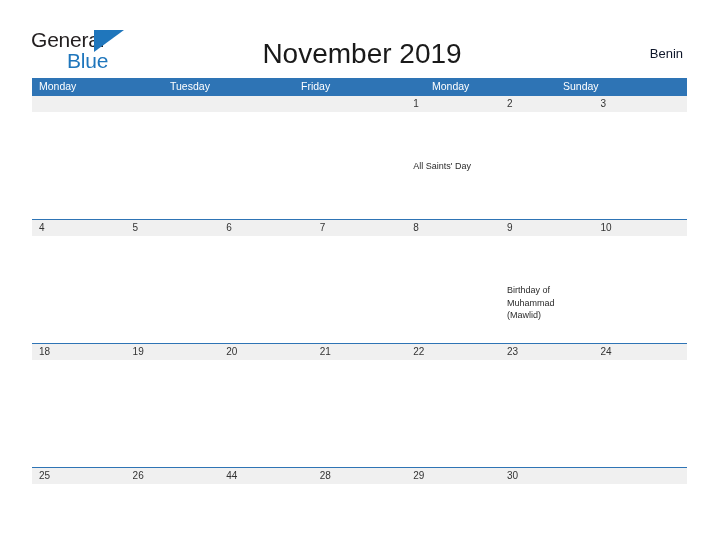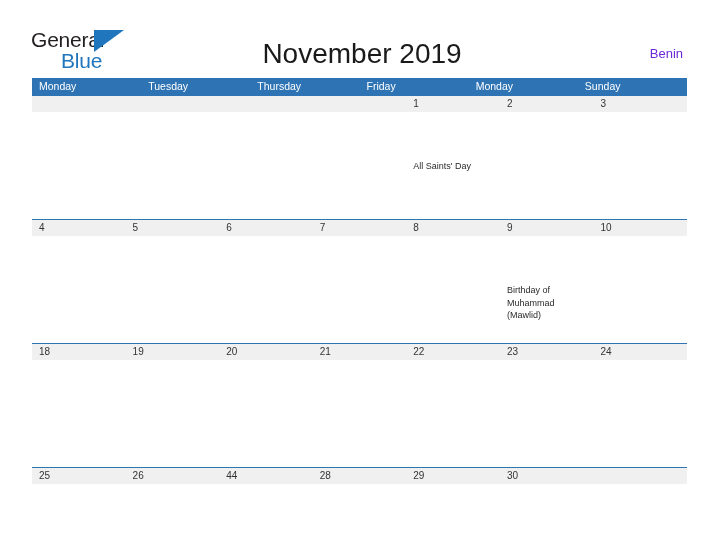--- a/index.html
+++ b/index.html
@@ -43,7 +43,7 @@
   }
   #logo-blue {
     position: absolute;
-    left: 30px;
+    left: 36px;
     top: 21px;
     font-size: 21px;
     line-height: 21px;

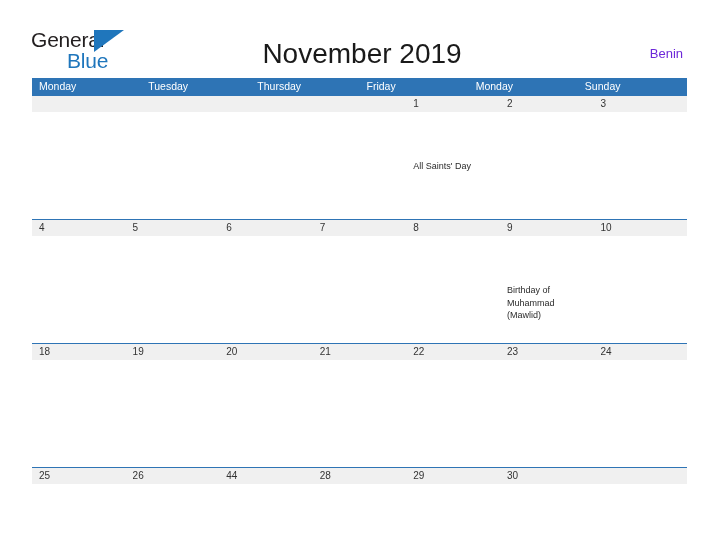--- a/index.html
+++ b/index.html
@@ -78,7 +78,7 @@
     top: 46px;
     font-size: 13px;
     line-height: 16px;
-    color: #6d28d9;
+    color: #0f172a;
     text-align: left;
     white-space: nowrap;
   }

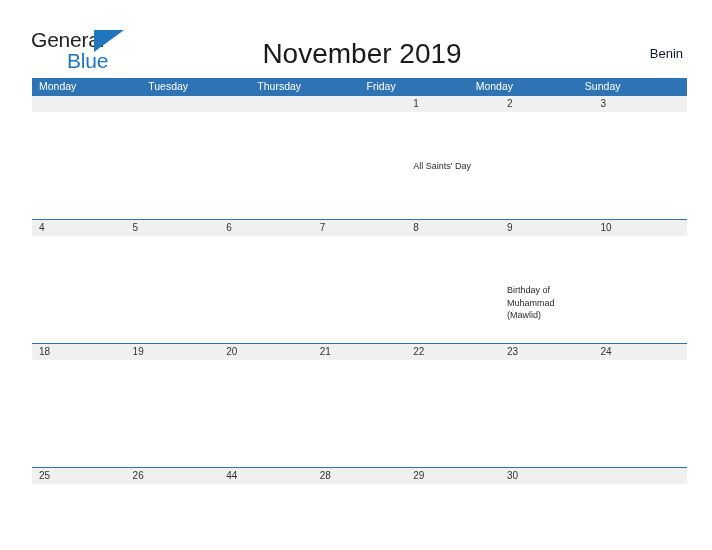--- a/index.html
+++ b/index.html
@@ -176,7 +176,6 @@
   <div class="cal-head-row">
     <div class="cal-head-cell">Monday</div>
     <div class="cal-head-cell">Tuesday</div>
-    <div class="cal-head-cell">Thursday</div>
     <div class="cal-head-cell">Friday</div>
     <div class="cal-head-cell">Monday</div>
     <div class="cal-head-cell">Sunday</div>

